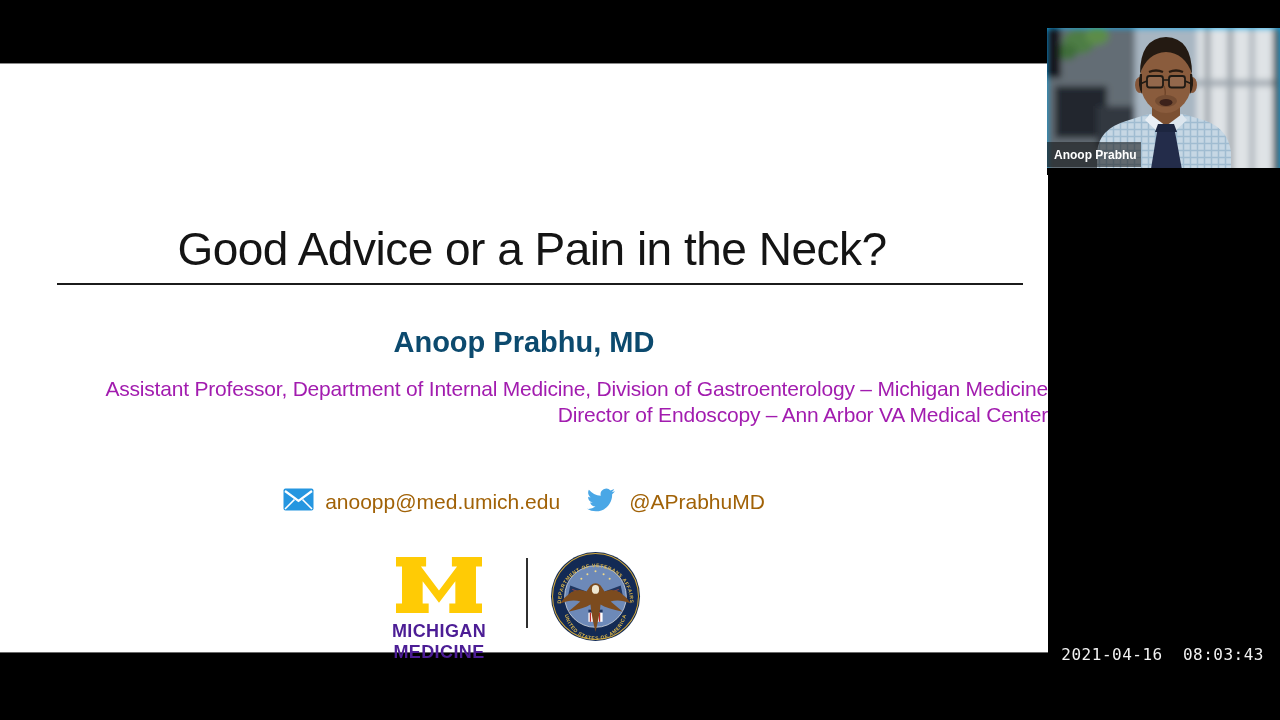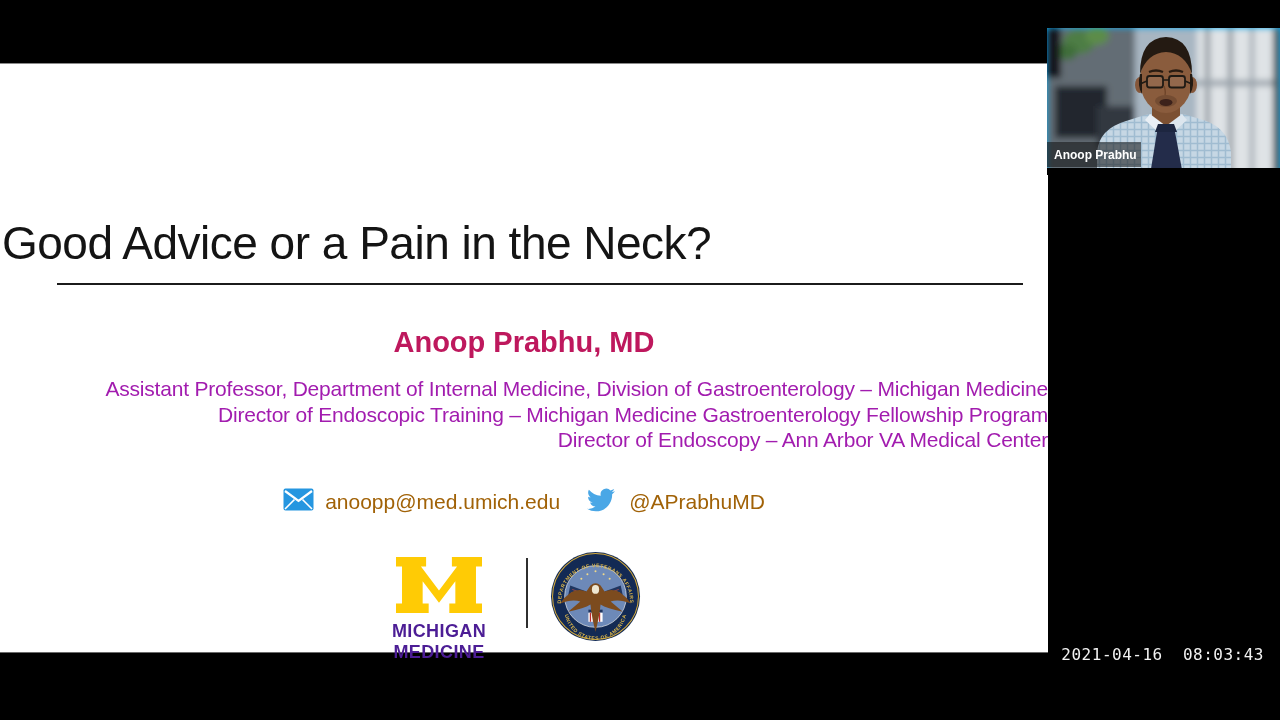--- a/index.html
+++ b/index.html
@@ -11,7 +11,7 @@
          border-top:1px solid #8a8a8a;border-bottom:1px solid #6a6a6a;box-sizing:border-box;}
   .slide-title{position:absolute;top:84px;left:0;width:100%;margin:0;text-align:center;
          font-size:57px;font-weight:400;color:#141414;letter-spacing:-1px;line-height:1.05;}
-  .slide-subtitle{position:absolute;top:153px;left:0;width:100%;margin:2px;
+  .slide-subtitle{position:absolute;top:153px;left:0;width:100%;margin:8px;text-align:center;
          font-size:46px;font-weight:400;color:#141414;letter-spacing:-0.5px;line-height:1.05;}
   .title-rule{position:absolute;top:219px;left:57px;width:966px;height:2px;background:#1b1b1b;}
   .presenter{position:absolute;top:262px;left:0;width:100%;text-align:center;

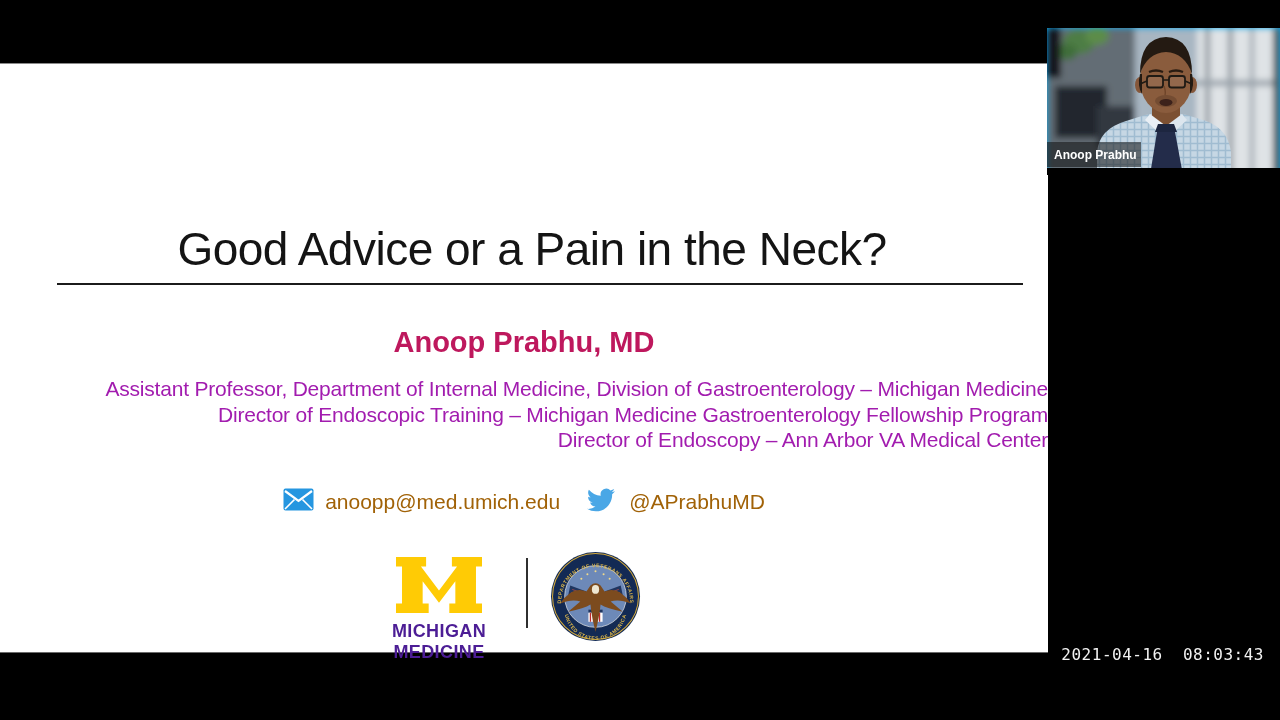--- a/index.html
+++ b/index.html
@@ -15,7 +15,7 @@
          font-size:46px;font-weight:400;color:#141414;letter-spacing:-0.5px;line-height:1.05;}
   .title-rule{position:absolute;top:219px;left:57px;width:966px;height:2px;background:#1b1b1b;}
   .presenter{position:absolute;top:262px;left:0;width:100%;text-align:center;
-         font-size:29px;font-weight:700;color:#be185d;}
+         font-size:29px;font-weight:700;color:#0c4a6e;}
   .affiliations{position:absolute;top:312px;left:0;width:100%;text-align:right;
          font-size:21px;line-height:25.5px;color:#a21caf;letter-spacing:-0.2px;}
   .contact-row{position:absolute;top:420px;left:0;width:100%;height:36px;display:flex;

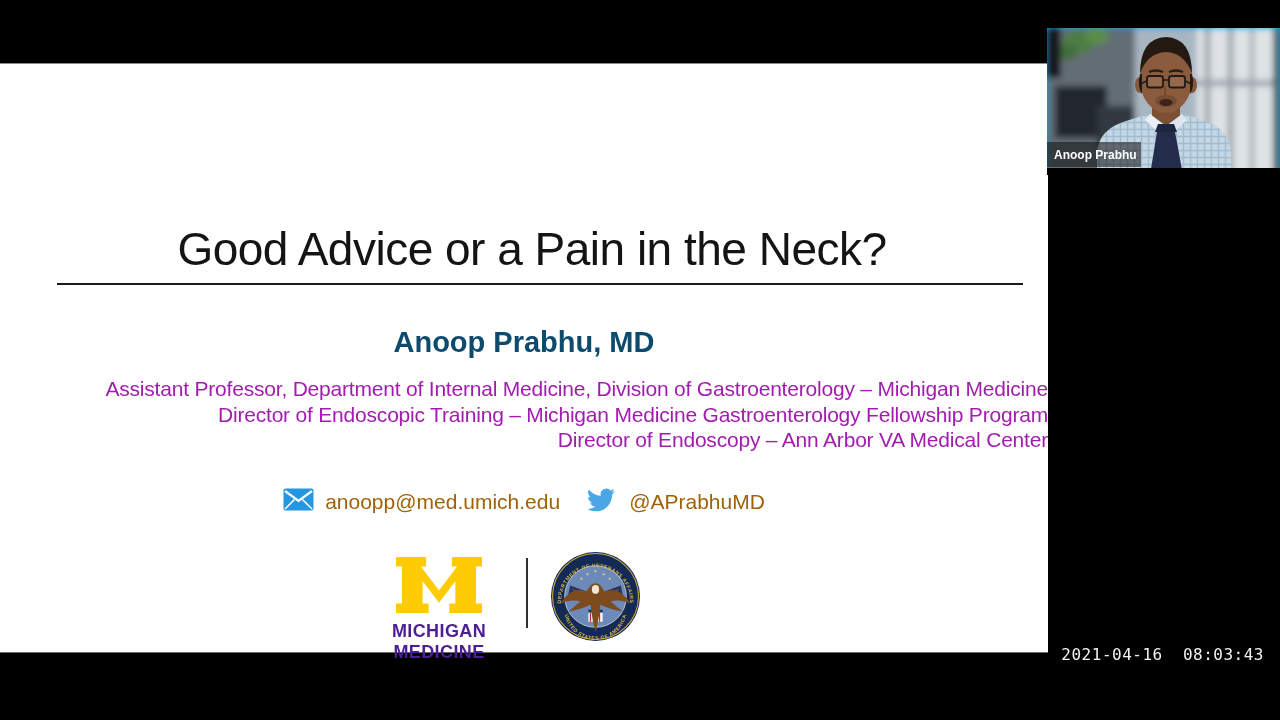--- a/index.html
+++ b/index.html
@@ -49,7 +49,6 @@
 
     <div class="affiliations">
       <div>Assistant Professor, Department of Internal Medicine, Division of Gastroenterology – Michigan Medicine</div>
-      <div>Director of Endoscopic Training – Michigan Medicine Gastroenterology Fellowship Program</div>
       <div>Director of Endoscopy – Ann Arbor VA Medical Center</div>
     </div>
 

